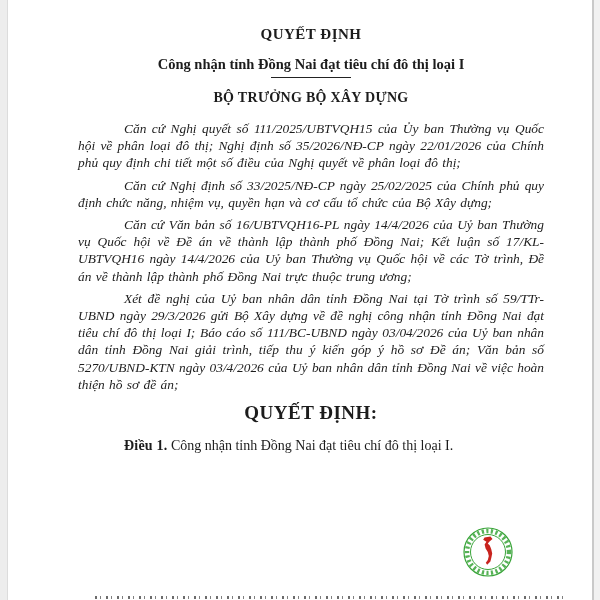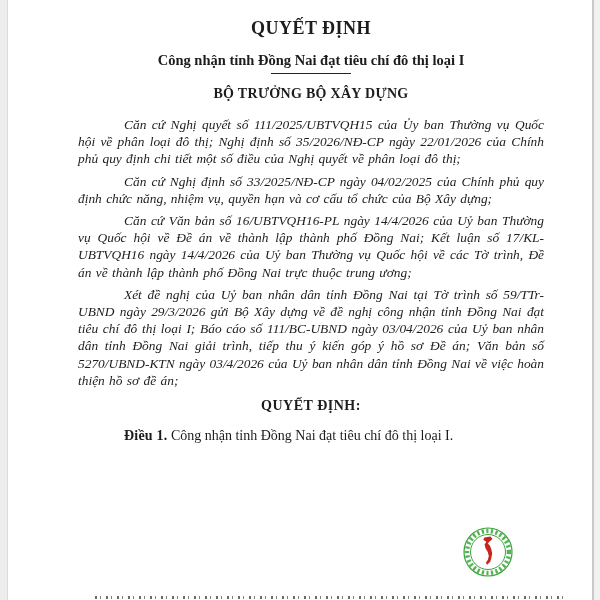--- a/index.html
+++ b/index.html
@@ -44,9 +44,9 @@
   .doc-title {
     text-align: center;
     font-weight: bold;
-    font-size: 18px;
+    font-size: 15px;
     letter-spacing: 0.5px;
-    margin: 8px 0 0 0;
+    margin: 16px 0 0 0;
   }
   .doc-subtitle {
     text-align: center;

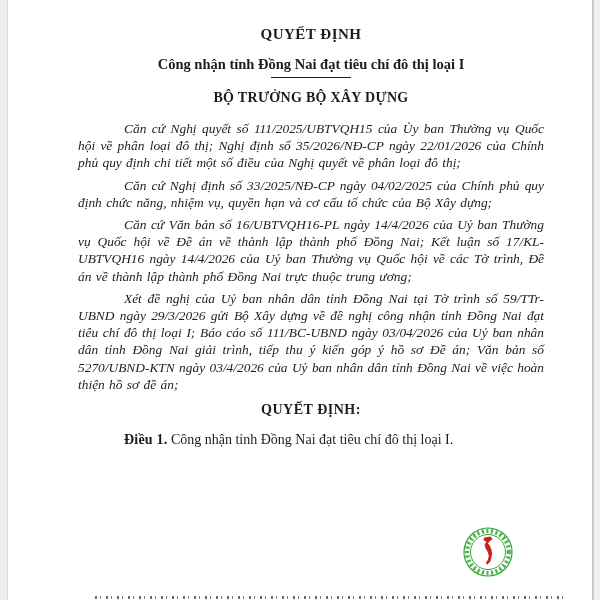--- a/index.html
+++ b/index.html
@@ -138,7 +138,7 @@
 
     <div class="preamble">
       <p class="para">Căn cứ Nghị quyết số 111/2025/UBTVQH15 của Ủy ban Thường vụ Quốc hội về phân loại đô thị; Nghị định số 35/2026/NĐ-CP ngày 22/01/2026 của Chính phủ quy định chi tiết một số điều của Nghị quyết về phân loại đô thị;</p>
-      <p class="para">Căn cứ Nghị định số 33/2025/NĐ-CP ngày 04/02/2025 của Chính phủ quy định chức năng, nhiệm vụ, quyền hạn và cơ cấu tổ chức của Bộ Xây dựng;</p>
+      <p class="para">Căn cứ Nghị định số 33/2025/NĐ-CP ngày 25/02/2025 của Chính phủ quy định chức năng, nhiệm vụ, quyền hạn và cơ cấu tổ chức của Bộ Xây dựng;</p>
       <p class="para">Căn cứ Văn bản số 16/UBTVQH16-PL ngày 14/4/2026 của Uỷ ban Thường vụ Quốc hội về Đề án về thành lập thành phố Đồng Nai; Kết luận số 17/KL-UBTVQH16 ngày 14/4/2026 của Uỷ ban Thường vụ Quốc hội về các Tờ trình, Đề án về thành lập thành phố Đồng Nai trực thuộc trung ương;</p>
       <p class="para">Xét đề nghị của Uỷ ban nhân dân tỉnh Đồng Nai tại Tờ trình số 59/TTr-UBND ngày 29/3/2026 gửi Bộ Xây dựng về đề nghị công nhận tỉnh Đồng Nai đạt tiêu chí đô thị loại I; Báo cáo số 111/BC-UBND ngày 03/04/2026 của Uỷ ban nhân dân tỉnh Đồng Nai giải trình, tiếp thu ý kiến góp ý hồ sơ Đề án; Văn bản số 5270/UBND-KTN ngày 03/4/2026 của Uỷ ban nhân dân tỉnh Đồng Nai về việc hoàn thiện hồ sơ đề án;</p>
     </div>

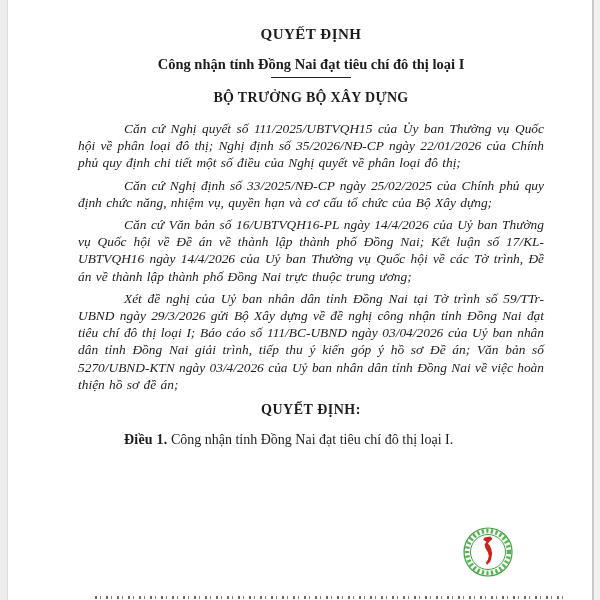--- a/index.html
+++ b/index.html
@@ -82,7 +82,7 @@
   .decision-heading {
     text-align: center;
     font-weight: bold;
-    font-size: 14px;
+    font-size: 19px;
     letter-spacing: 0.5px;
     margin: 9px 0 0 0;
   }

